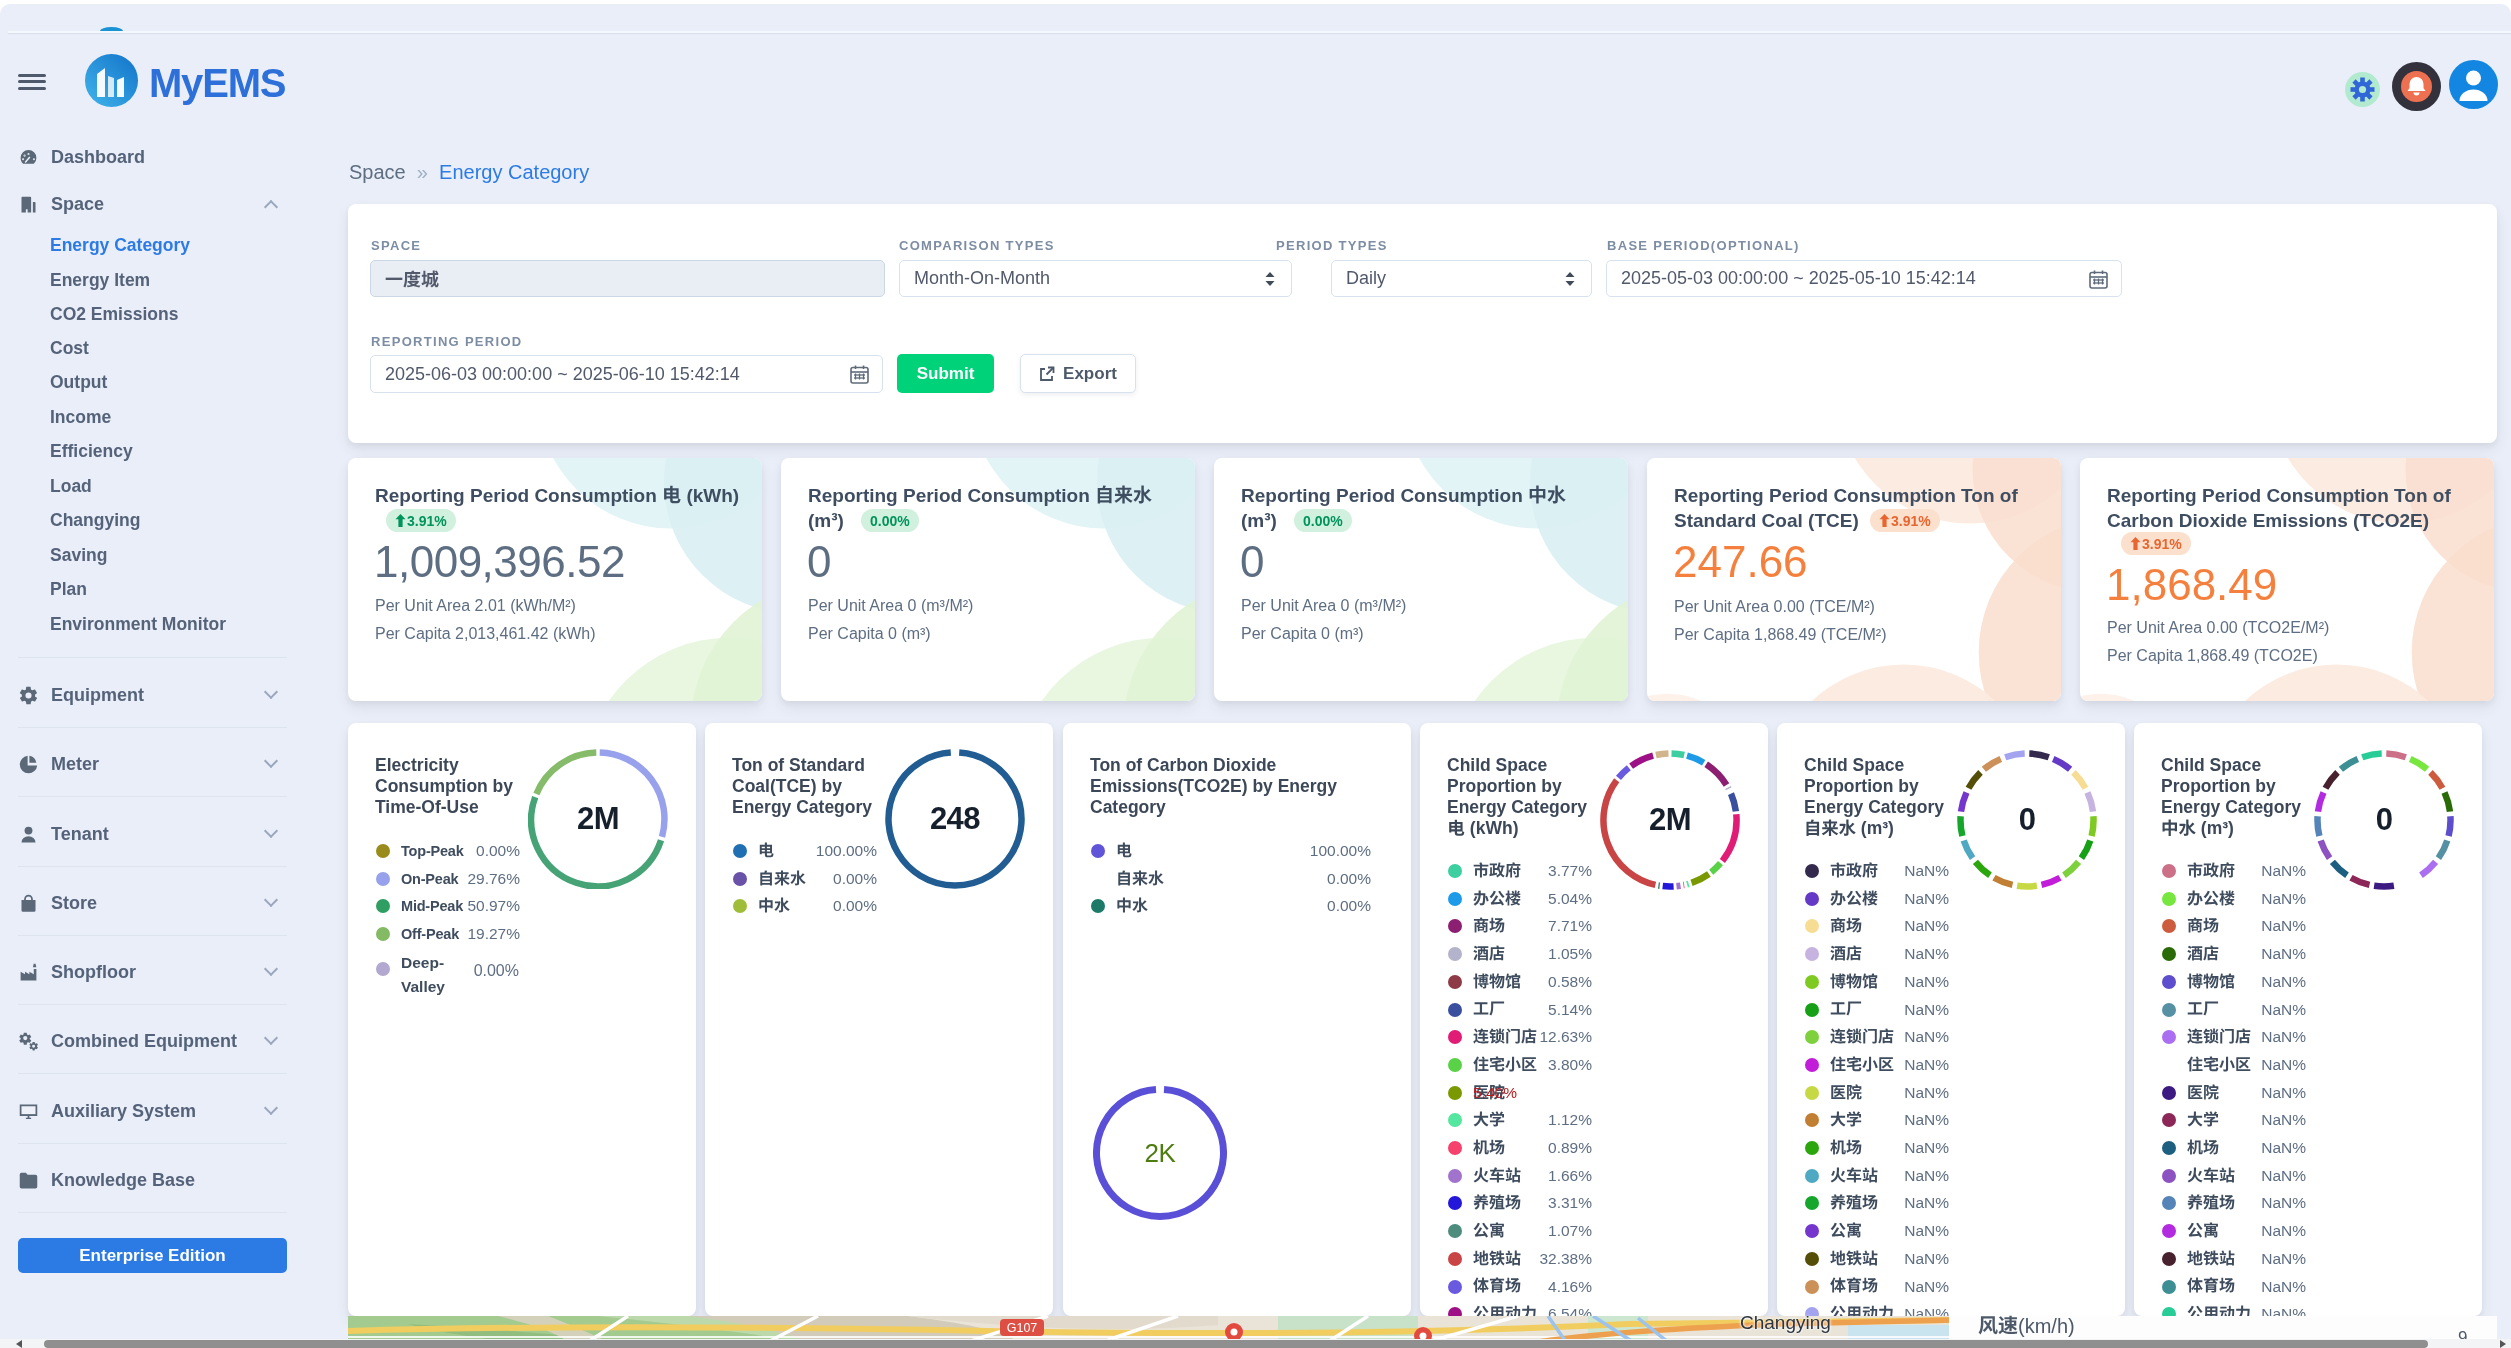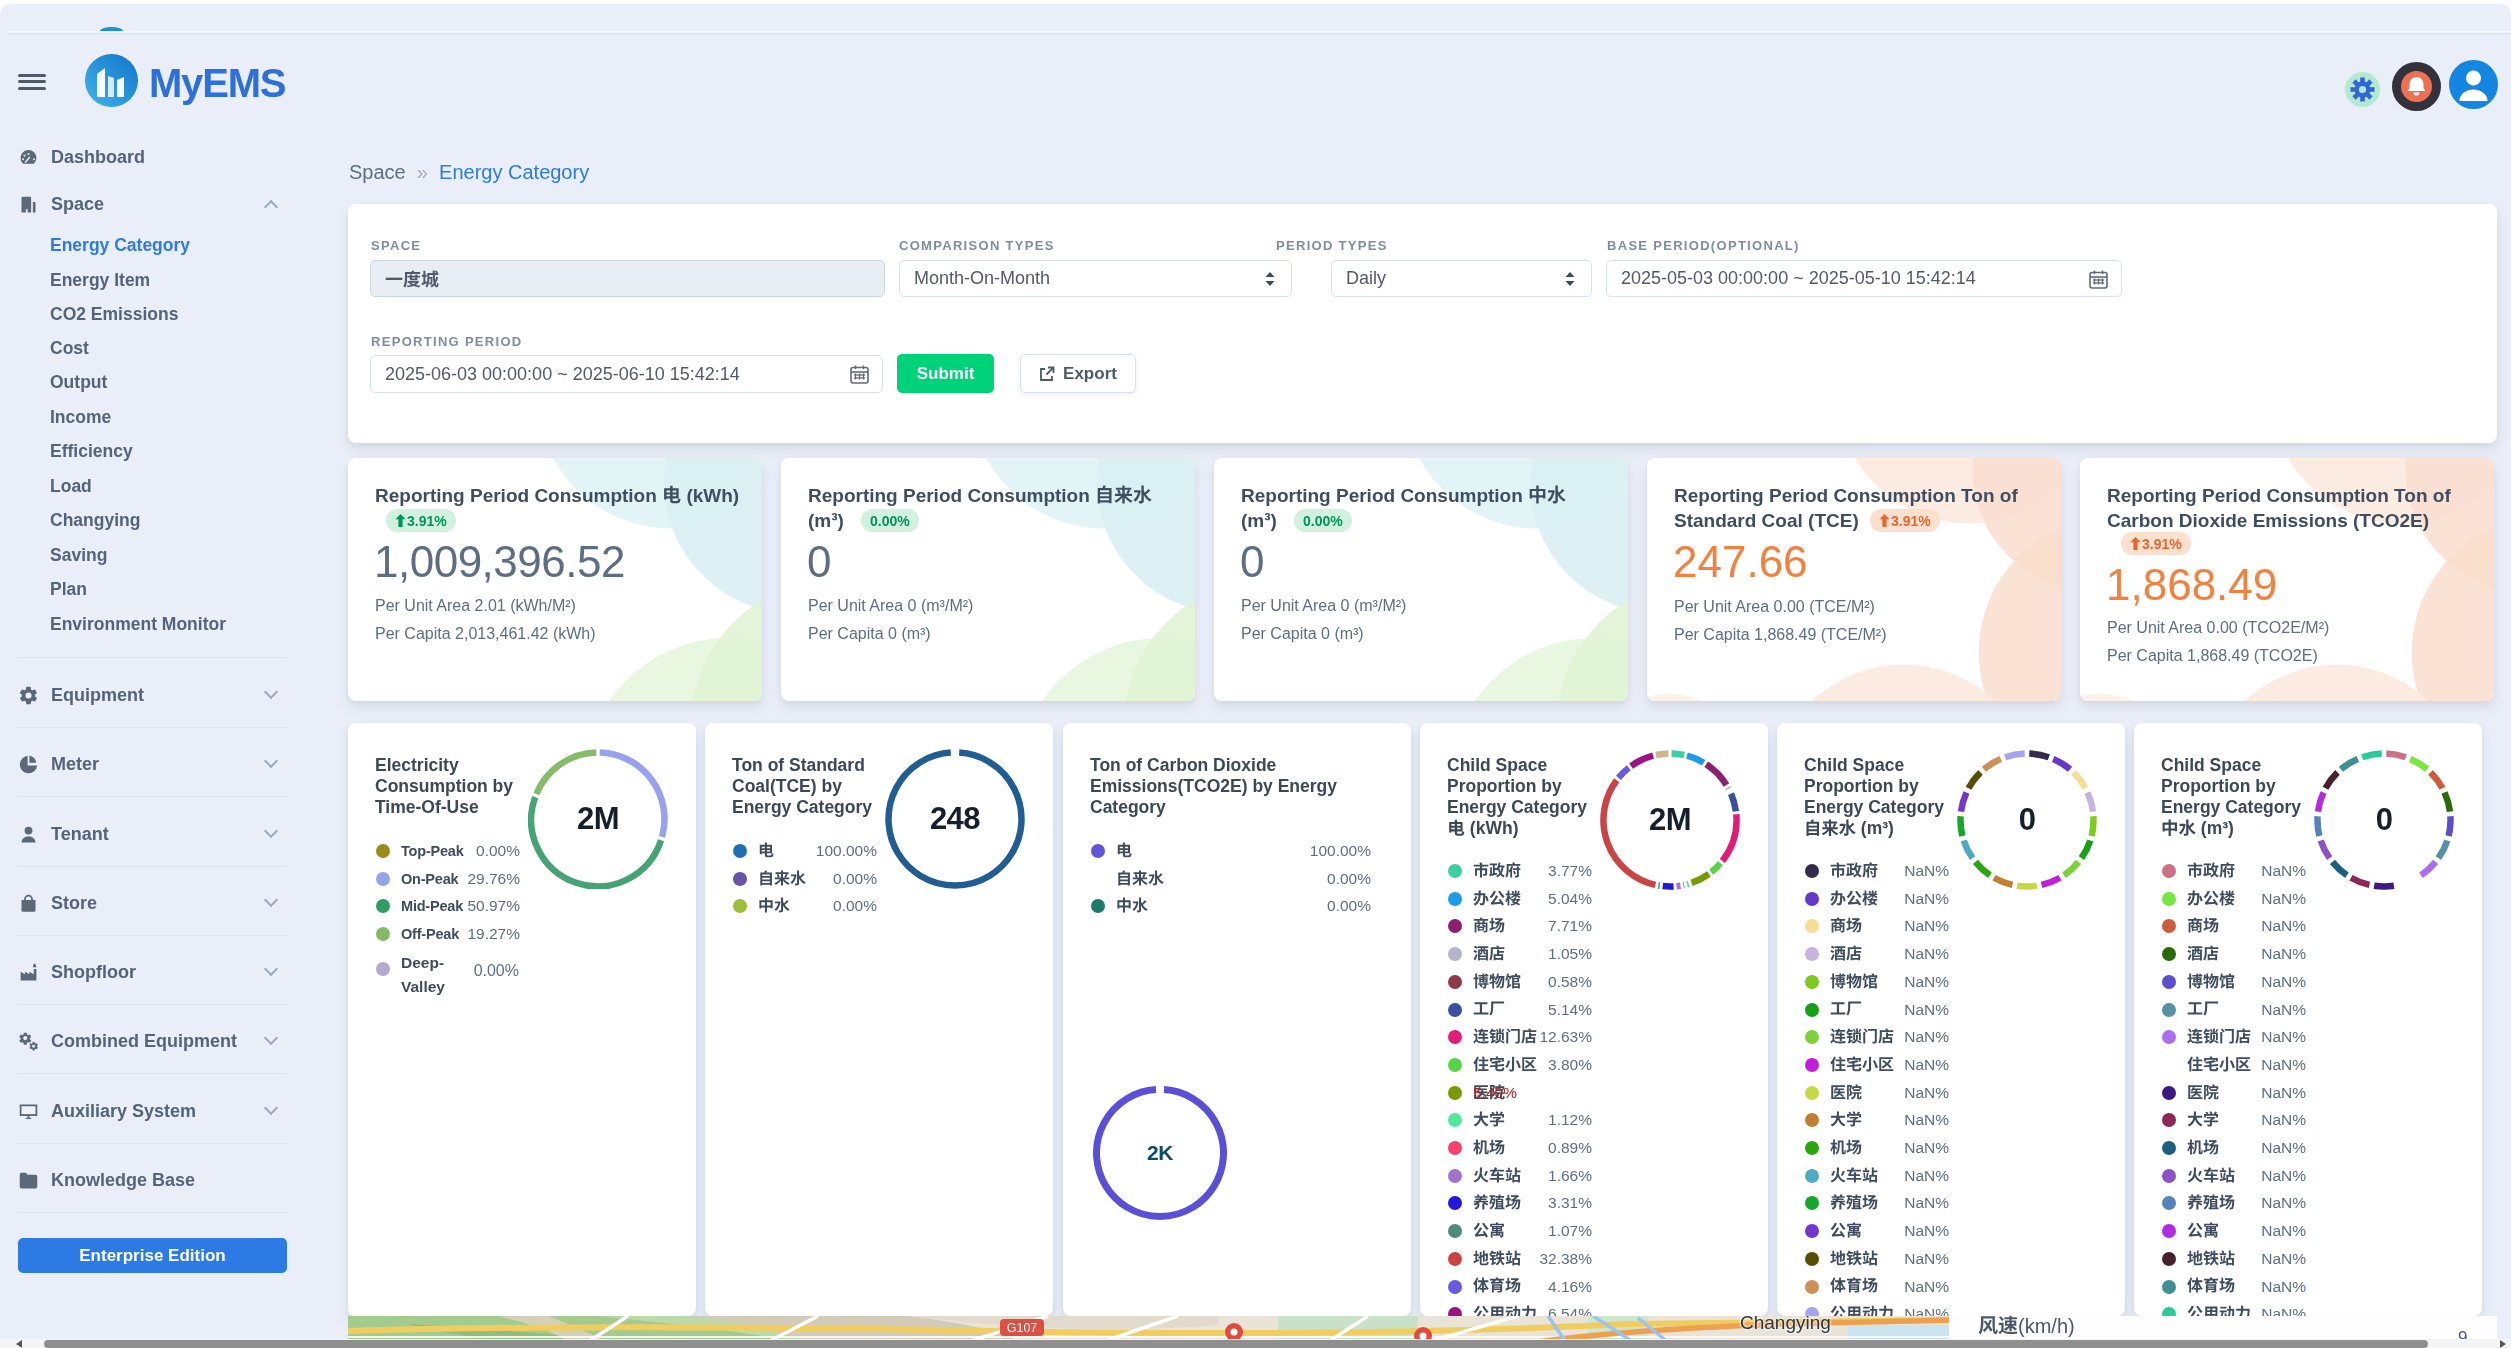--- a/index.html
+++ b/index.html
@@ -383,7 +383,7 @@
 <div class="ct-title" style="left:1090px;top:797px">Category</div>
 <div style="position:absolute;left:1093px;top:1086px;width:134px;height:134px"><svg width="134" height="134">
       <path d="M 71.0 3.6 A 63.5 63.5 0 1 1 63.0 3.6" fill="none" stroke="#5a50d8" stroke-width="7"></path>
-    </svg><div style="position:absolute;inset:0;display:flex;align-items:center;justify-content:center;font-size:21px;font-weight:700;color:#0c4a6e;letter-spacing:-0.5px">2K</div></div>
+    </svg><div style="position:absolute;inset:0;display:flex;align-items:center;justify-content:center;font-size:26px;font-weight:400;color:#4d7c0f;letter-spacing:-0.5px">2K</div></div>
 <div style="position:absolute;left:1091px;top:844px;width:14px;height:14px;border-radius:50%;background:#6055d8"></div>
 <div style="position:absolute;left:1116px;top:840px;height:22px;line-height:22px"><svg style="width:16px;height:16px;vertical-align:-0.12em;fill:#3e4c5e" viewBox="0 0 1000 1000">
       <use href="#c3" x="0"></use>

